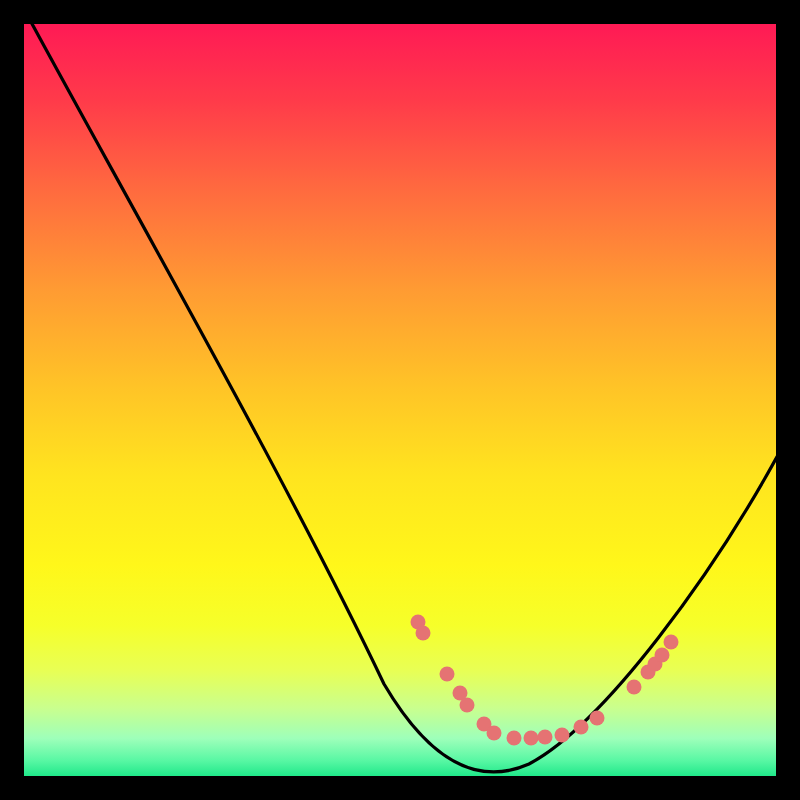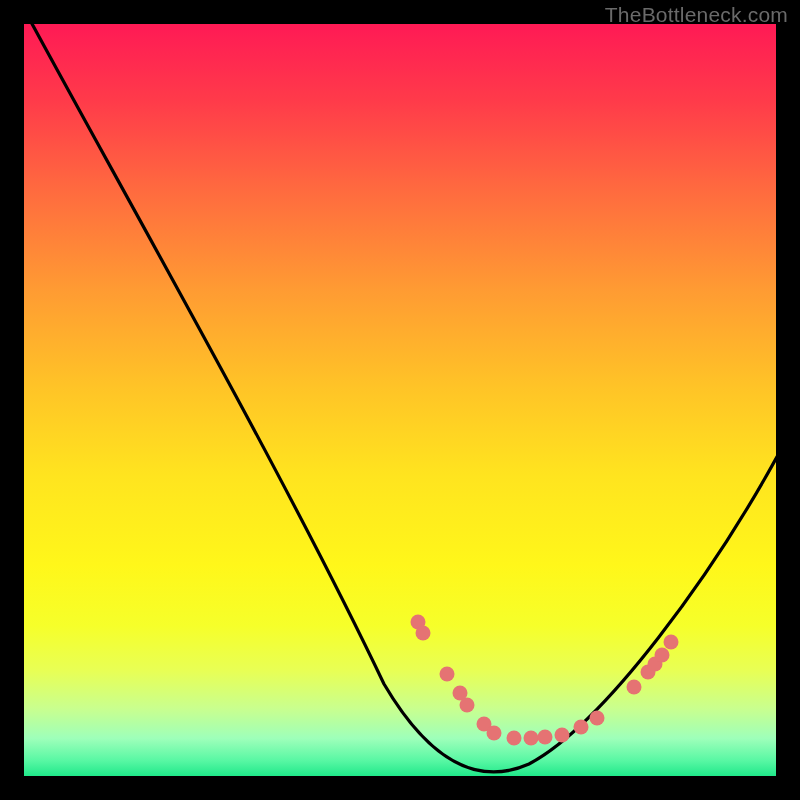--- a/index.html
+++ b/index.html
@@ -103,7 +103,6 @@
         <div class="point" style="left: 647px; top: 618px;"></div>
       </div>
   </div>
-  <div class="watermark">TheBottleneck.com</div>
 </div>
 
 </body></html>

